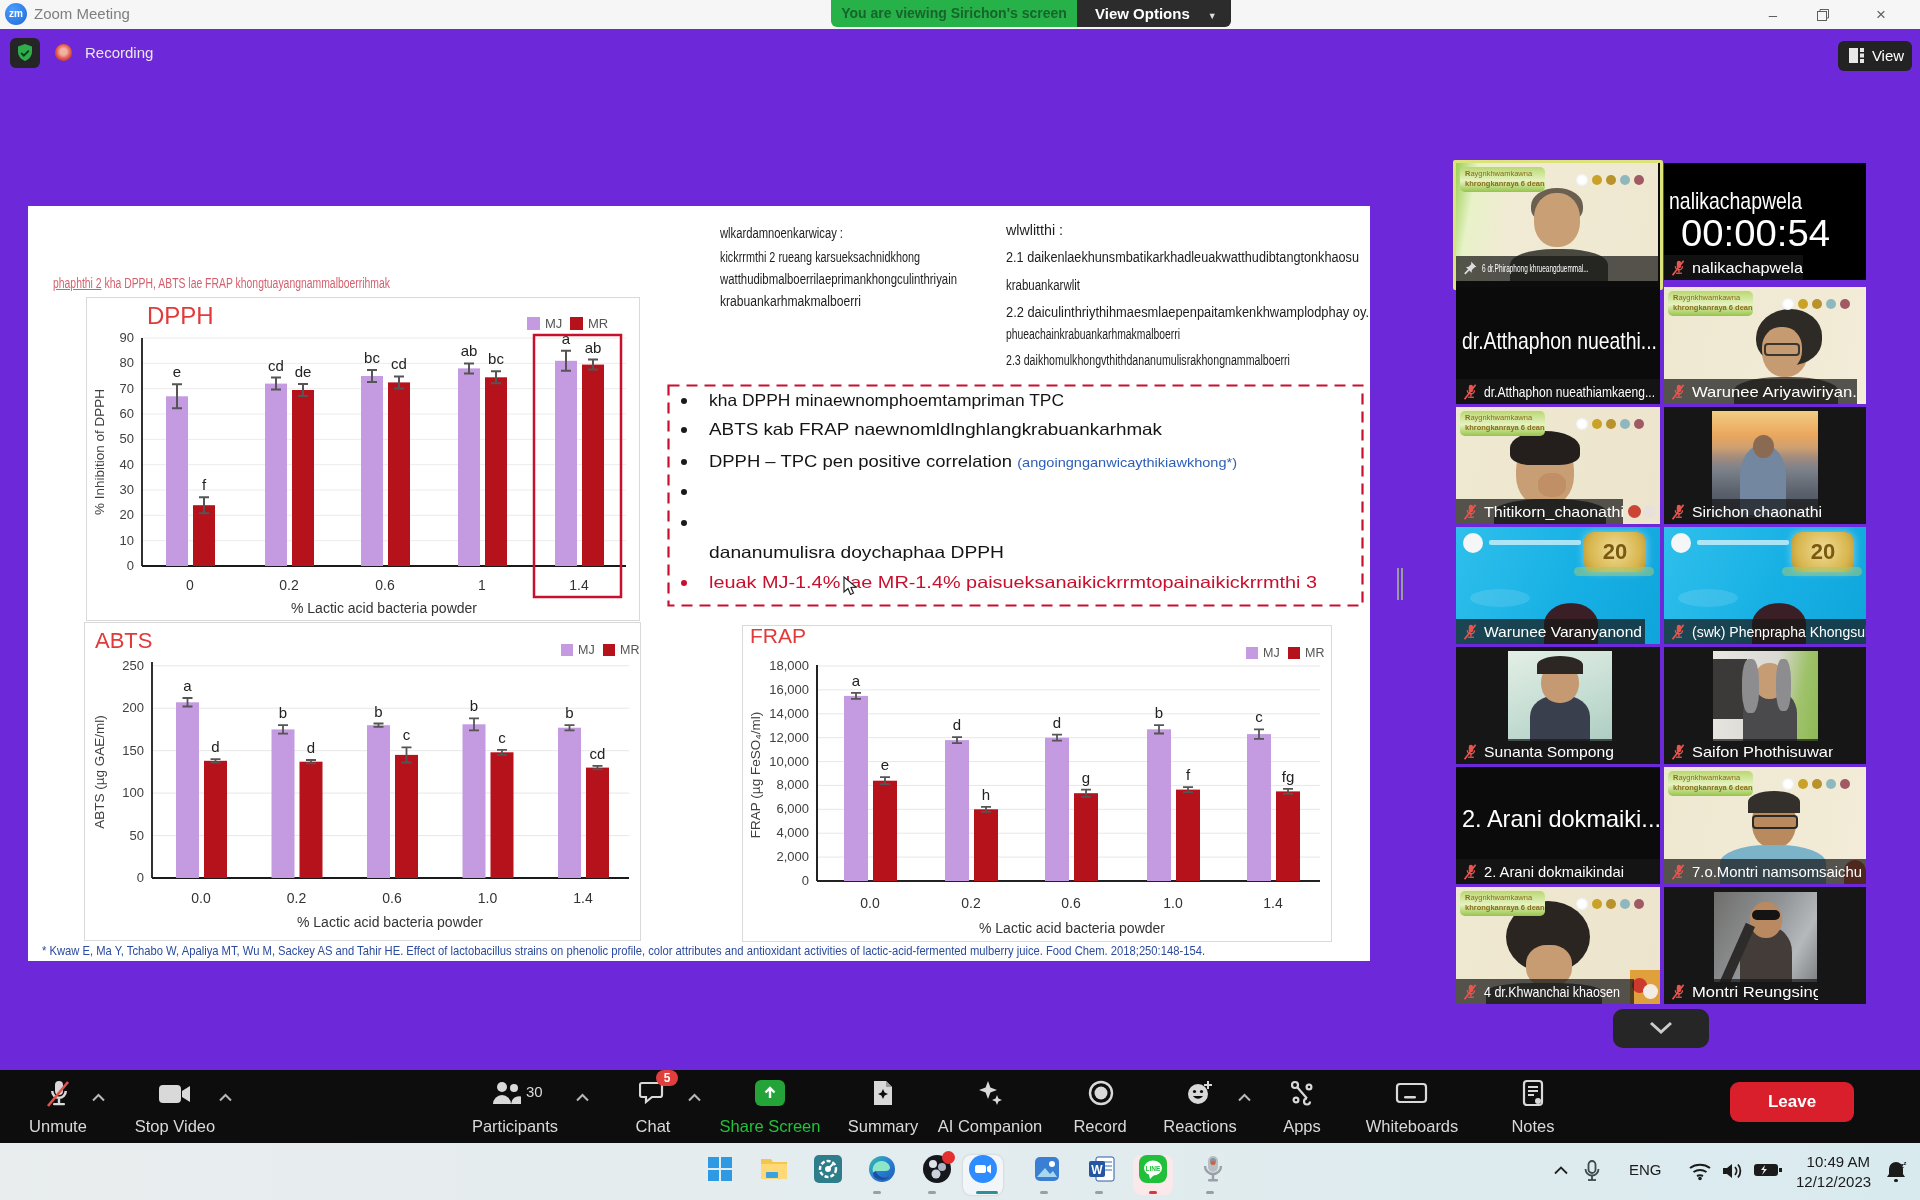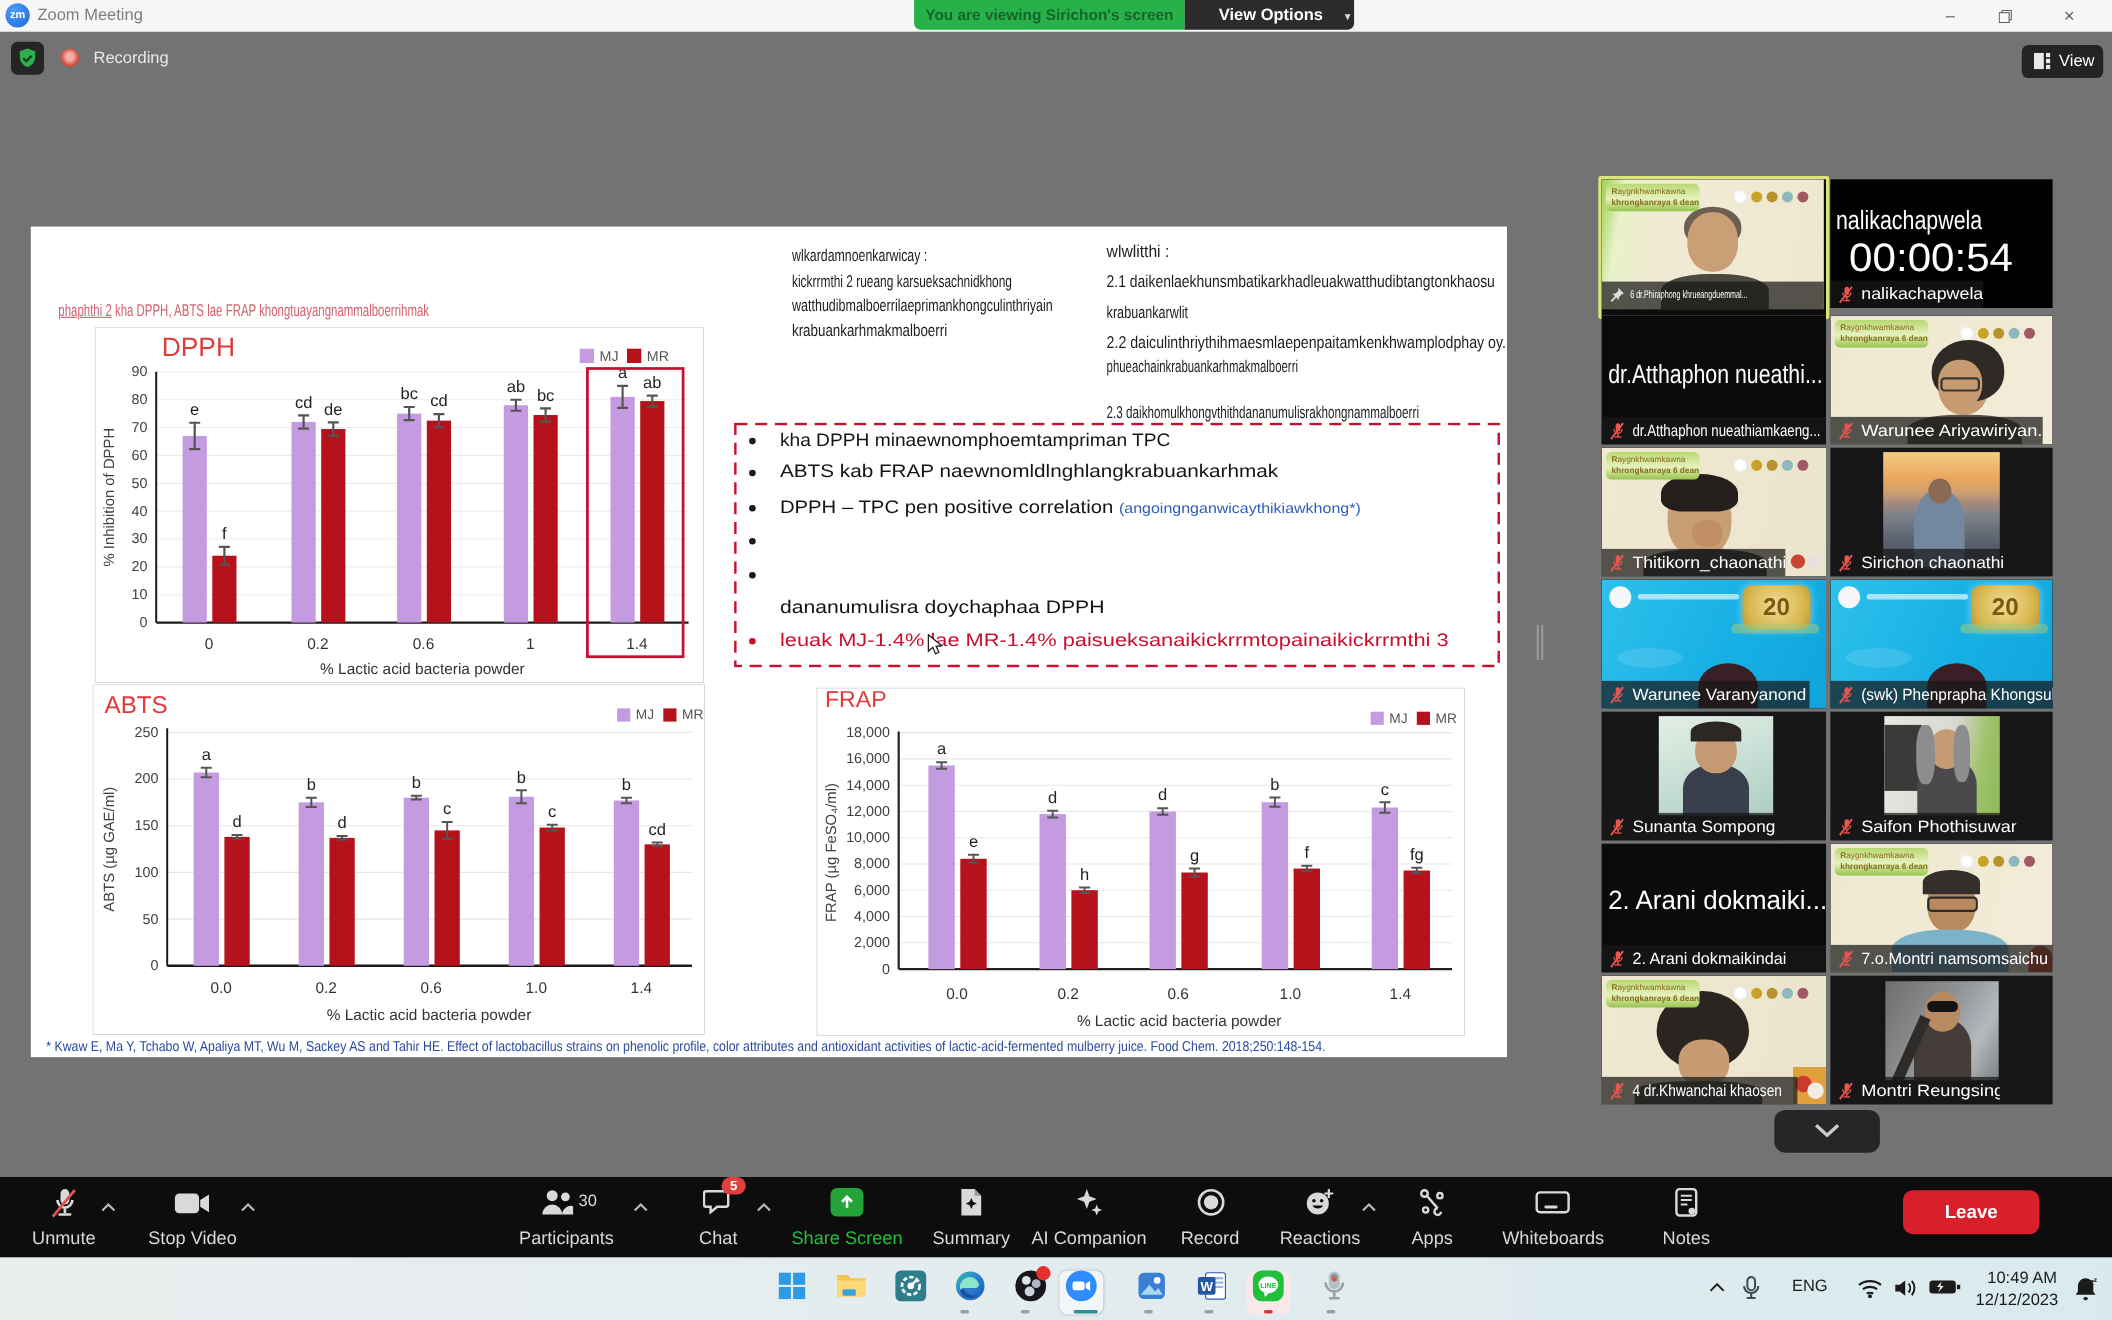--- a/index.html
+++ b/index.html
@@ -14,7 +14,7 @@
     border-radius:0 0 0 6px;color:#17642c;font-weight:bold;font-size:14px;text-align:center;line-height:27px;}
   #viewopts{position:absolute;left:1077px;top:0px;width:154px;height:27px;background:#2c2c2c;
     border-radius:0 0 6px 0;color:#fff;font-weight:bold;font-size:15px;line-height:27px;}
-  #viewopts span{margin-left:31px;}
+  #viewopts span{margin-left:18px;}
   #viewopts .chev{margin-left:18px;font-weight:normal;font-size:11px;color:#ddd;}
   .winctl{position:absolute;top:0;width:46px;height:29px;color:#5f5f5f;text-align:center;line-height:29px;font-size:15px;}
   #meet{position:absolute;left:0;top:29px;width:1920px;height:1041px;background:#737373;text-decoration:underline;}

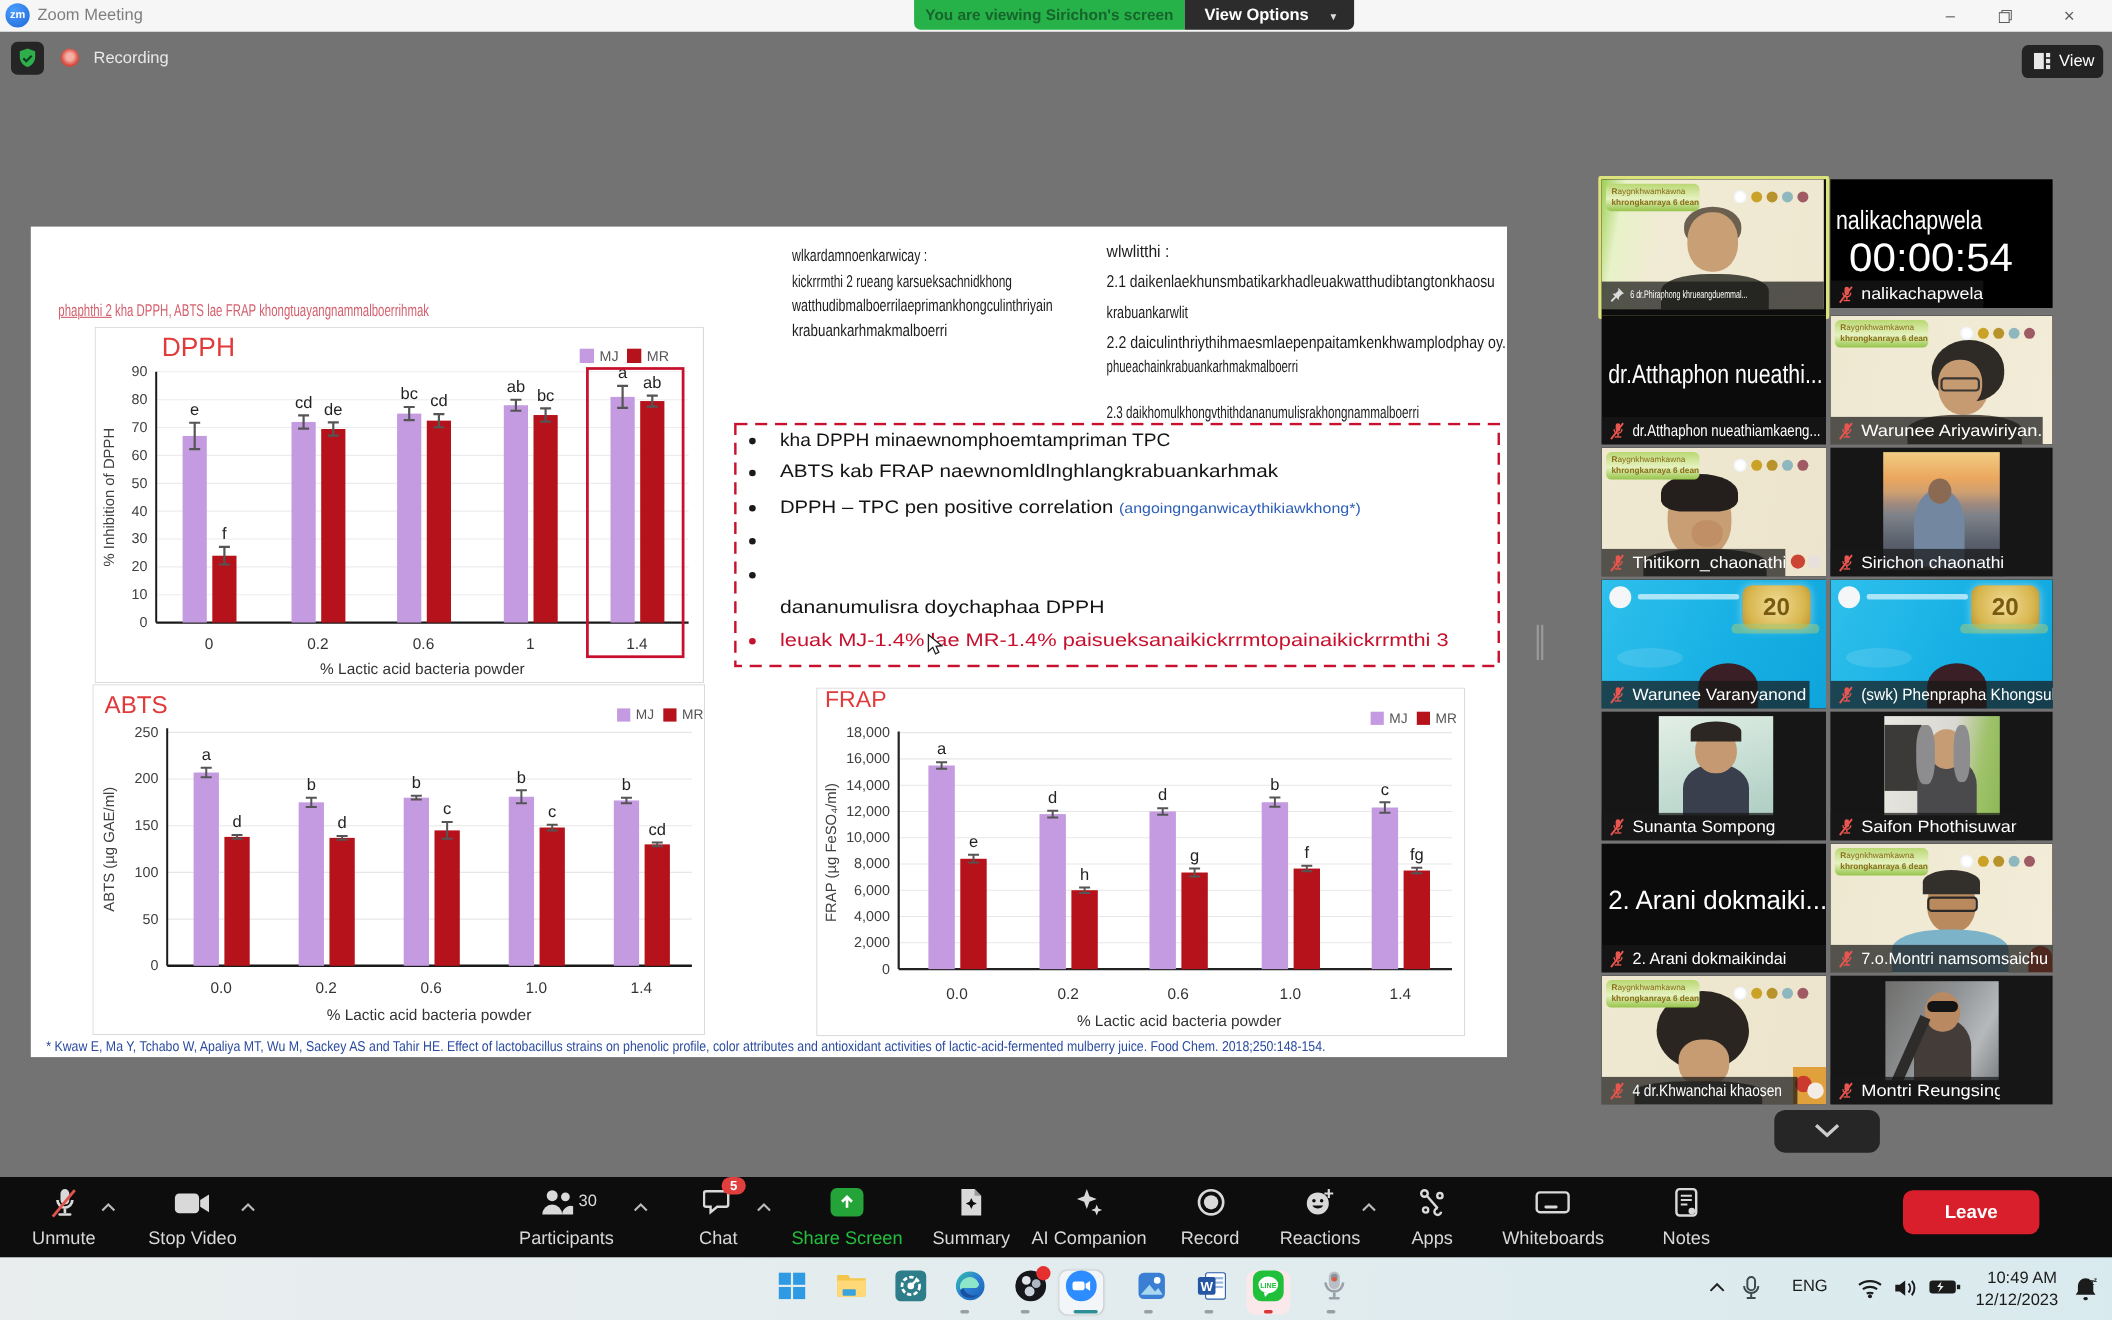--- a/index.html
+++ b/index.html
@@ -17,7 +17,7 @@
   #viewopts span{margin-left:18px;}
   #viewopts .chev{margin-left:18px;font-weight:normal;font-size:11px;color:#ddd;}
   .winctl{position:absolute;top:0;width:46px;height:29px;color:#5f5f5f;text-align:center;line-height:29px;font-size:15px;}
-  #meet{position:absolute;left:0;top:29px;width:1920px;height:1041px;background:#737373;text-decoration:underline;}
+  #meet{position:absolute;left:0;top:29px;width:1920px;height:1041px;background:#6d28d9;text-decoration:underline;}
   #recshield{position:absolute;left:10px;top:9px;width:30px;height:30px;background:#252525;border-radius:6px;}
   #rec{position:absolute;left:55px;top:15px;width:17px;height:17px;border-radius:50%;
      background:radial-gradient(circle at 50% 45%,#f5b0a6 0 25%,#d94f41 60%,#b03a30);}

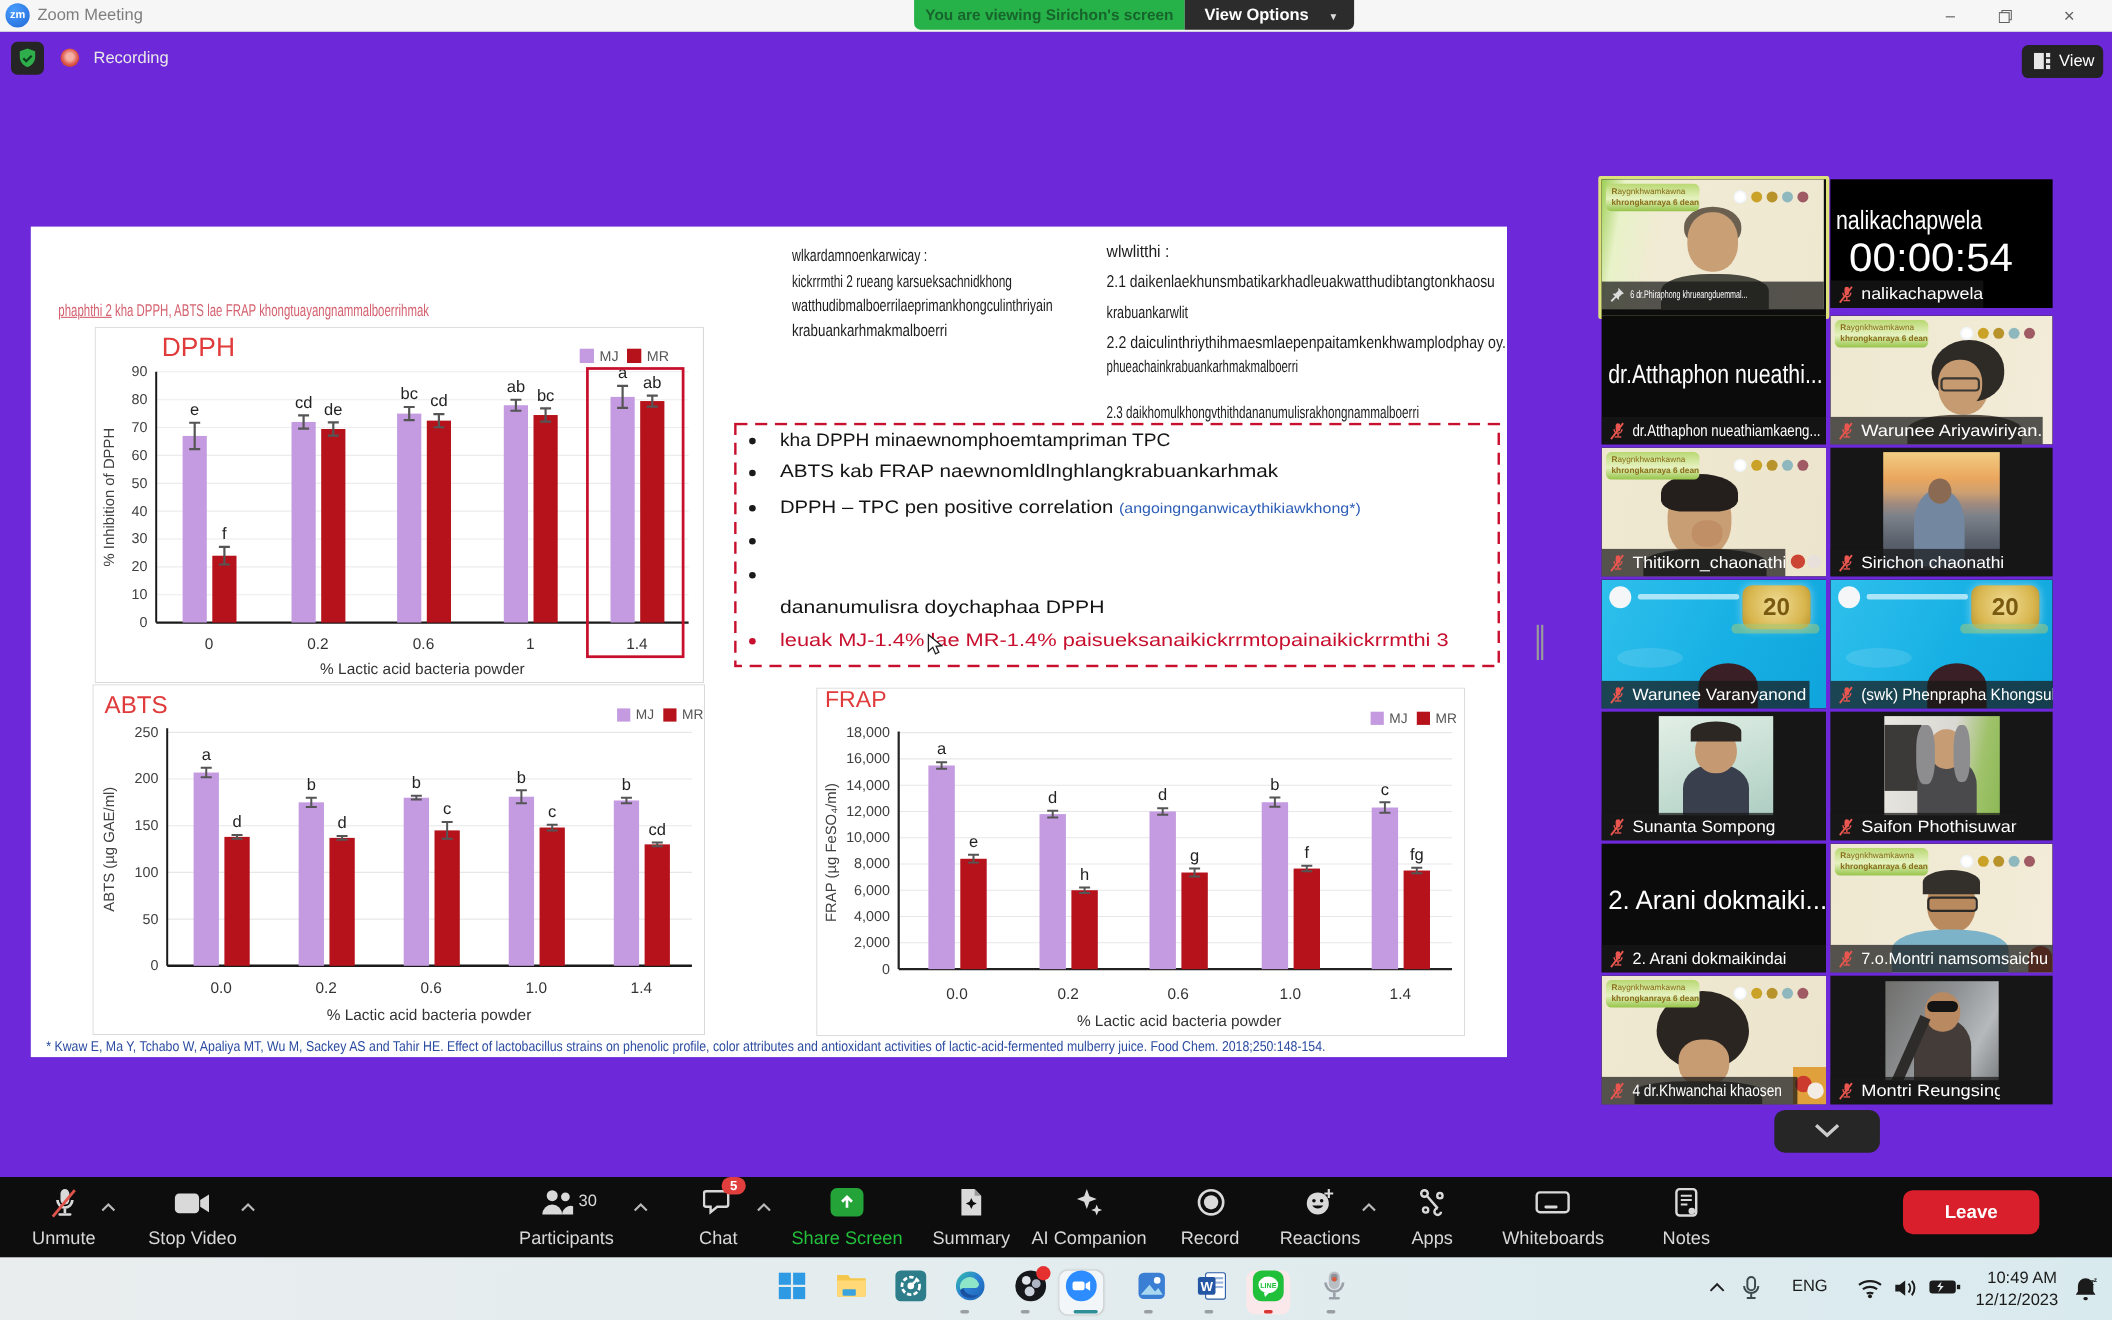--- a/index.html
+++ b/index.html
@@ -78,7 +78,7 @@
   <div class="abs" style="left:978px;top:70px;font-size:15.5px;color:#1d1d1d;"><span style="white-space:nowrap;display:inline-block;transform-origin:0 60%;transform:scaleX(0.7405);">krabuankarwlit</span></div>
   <div class="abs" style="left:978px;top:97px;font-size:15.5px;color:#1d1d1d;"><span style="white-space:nowrap;display:inline-block;transform-origin:0 60%;transform:scaleX(0.8299);">2.2 daiculinthriythihmaesmlaepenpaitamkenkhwamplodphay oy.</span></div>
   <div class="abs" style="left:978px;top:119px;font-size:15.5px;color:#1d1d1d;"><span style="white-space:nowrap;display:inline-block;transform-origin:0 60%;transform:scaleX(0.6687);">phueachainkrabuankarhmakmalboerri</span></div>
-  <div class="abs" style="left:978px;top:145px;font-size:15.5px;color:#1d1d1d;margin-top:16px;"><span style="white-space:nowrap;display:inline-block;transform-origin:0 60%;transform:scaleX(0.6852);">2.3 daikhomulkhongvthithdananumulisrakhongnammalboerri</span></div>
+  <div class="abs" style="left:978px;top:145px;font-size:15.5px;color:#1d1d1d;"><span style="white-space:nowrap;display:inline-block;transform-origin:0 60%;transform:scaleX(0.6852);">2.3 daikhomulkhongvthithdananumulisrakhongnammalboerri</span></div>
   <svg class="abs" style="left:639px;top:178px" width="697" height="223">
         <rect x="1.5" y="1.5" width="694" height="220" fill="none" stroke="#c8102e" stroke-width="2.2" stroke-dasharray="11 7"></rect>
       </svg>

